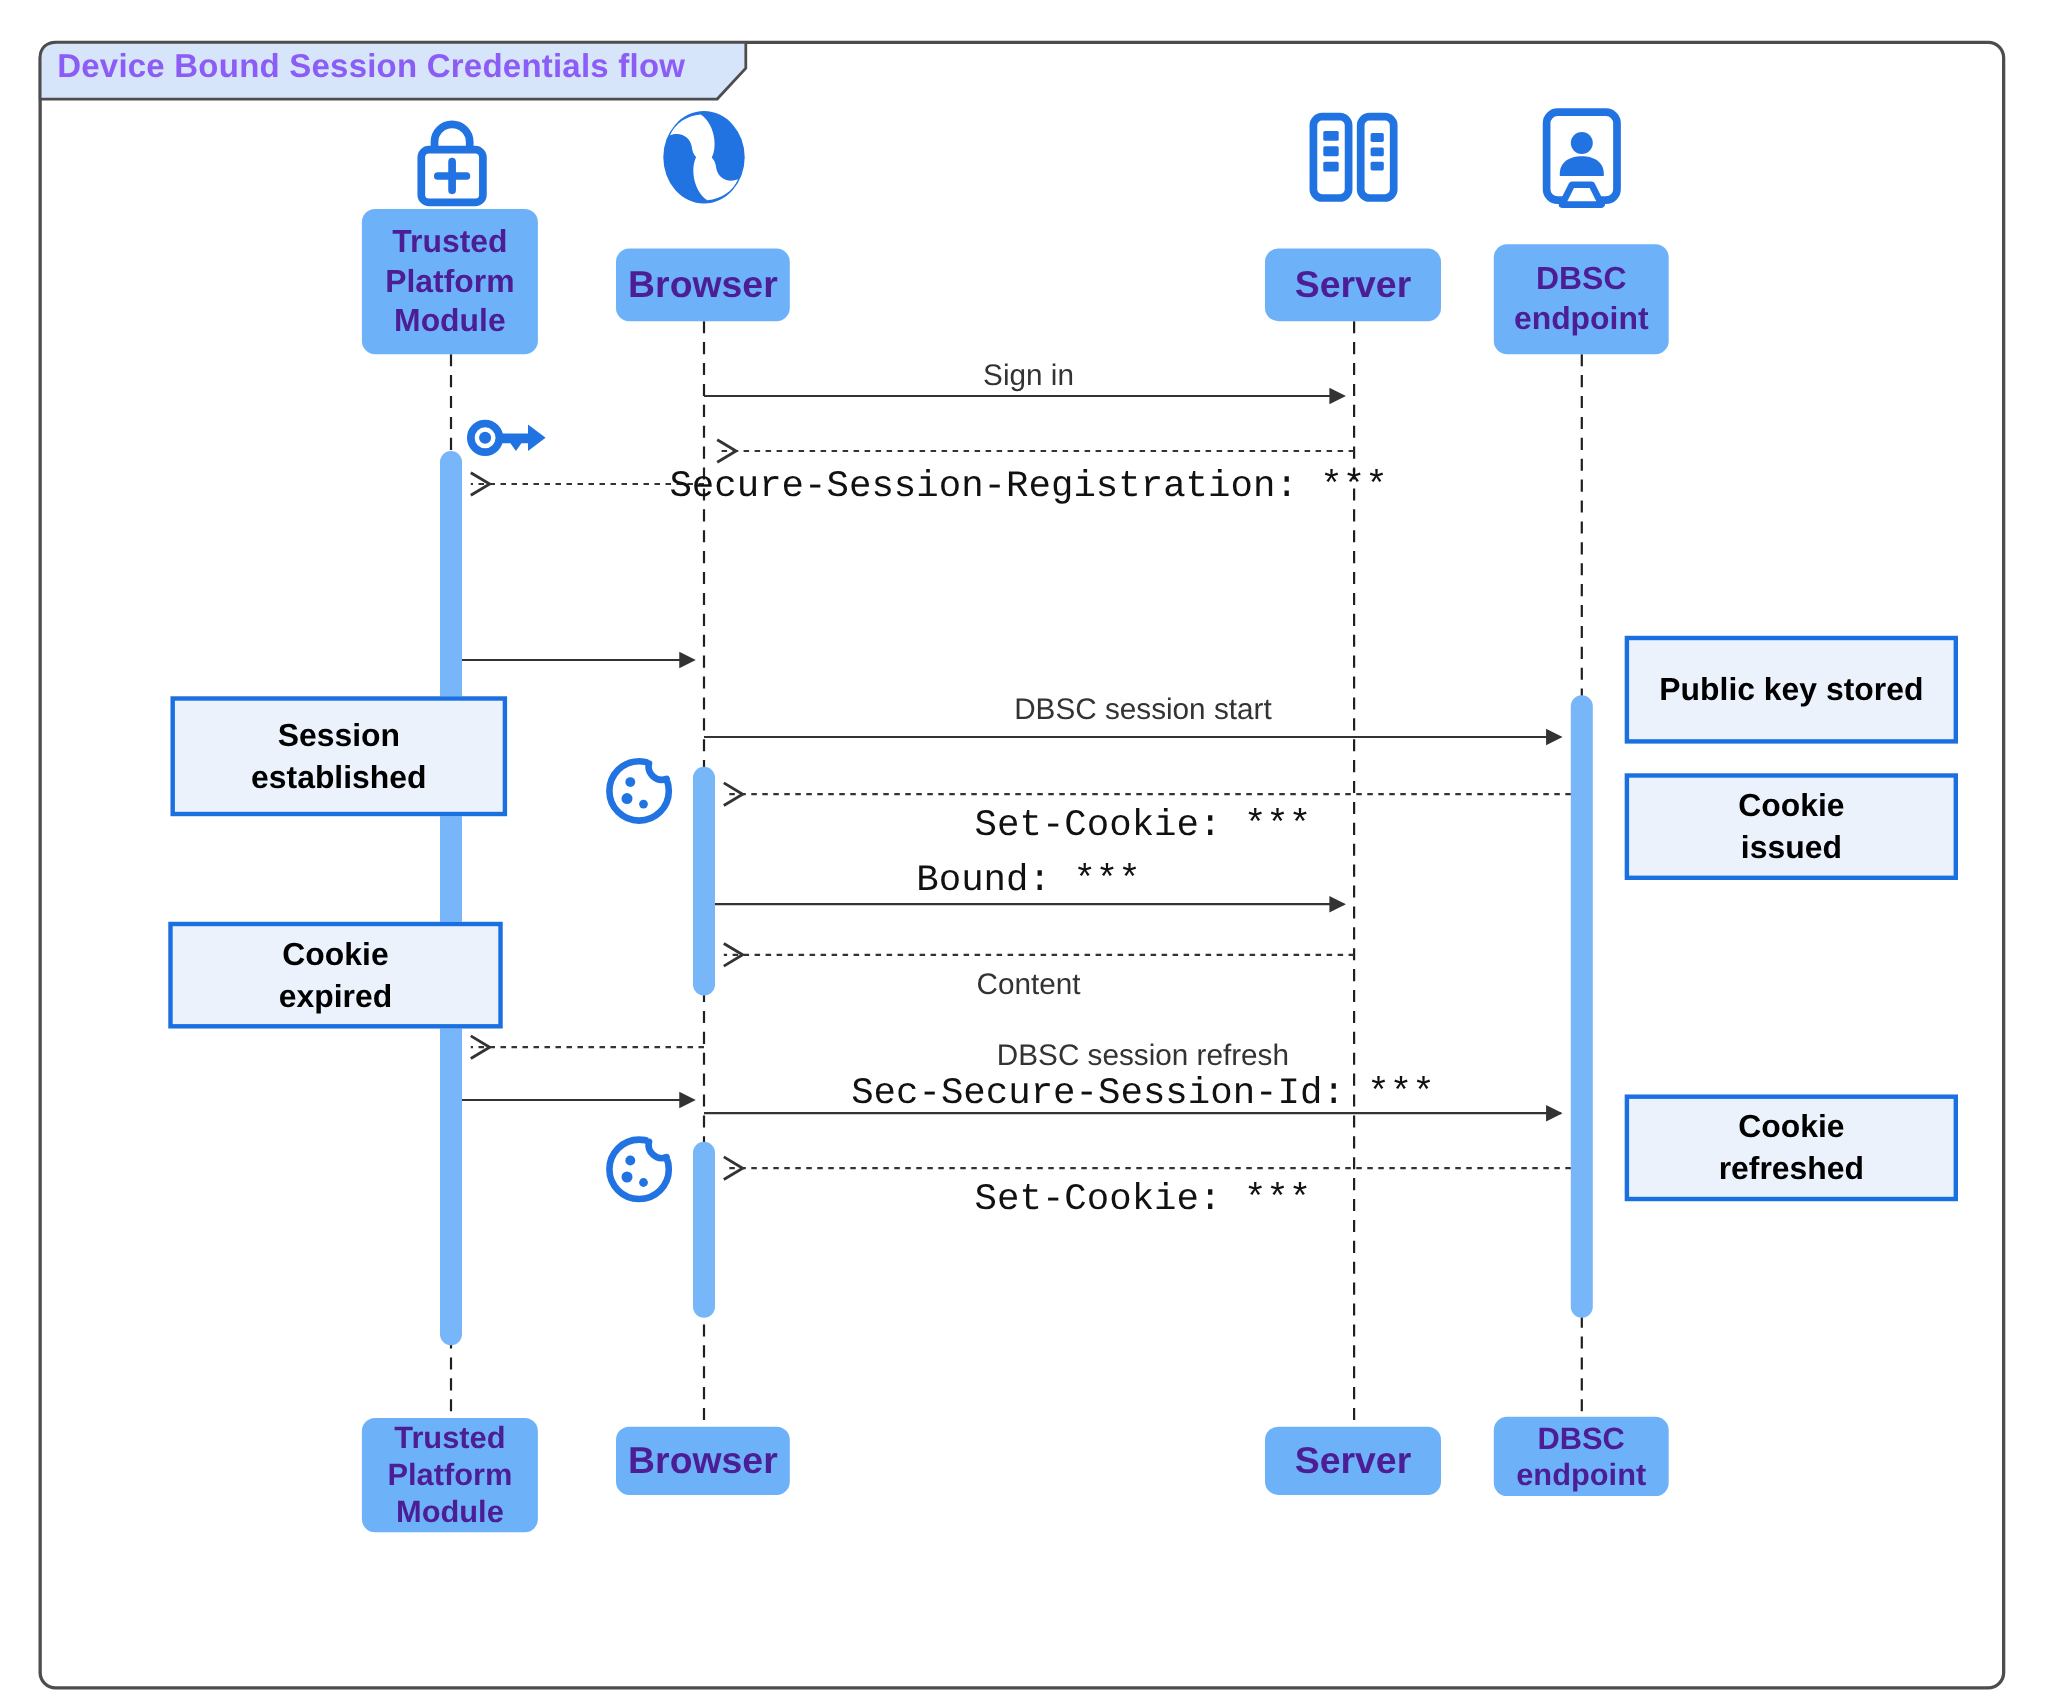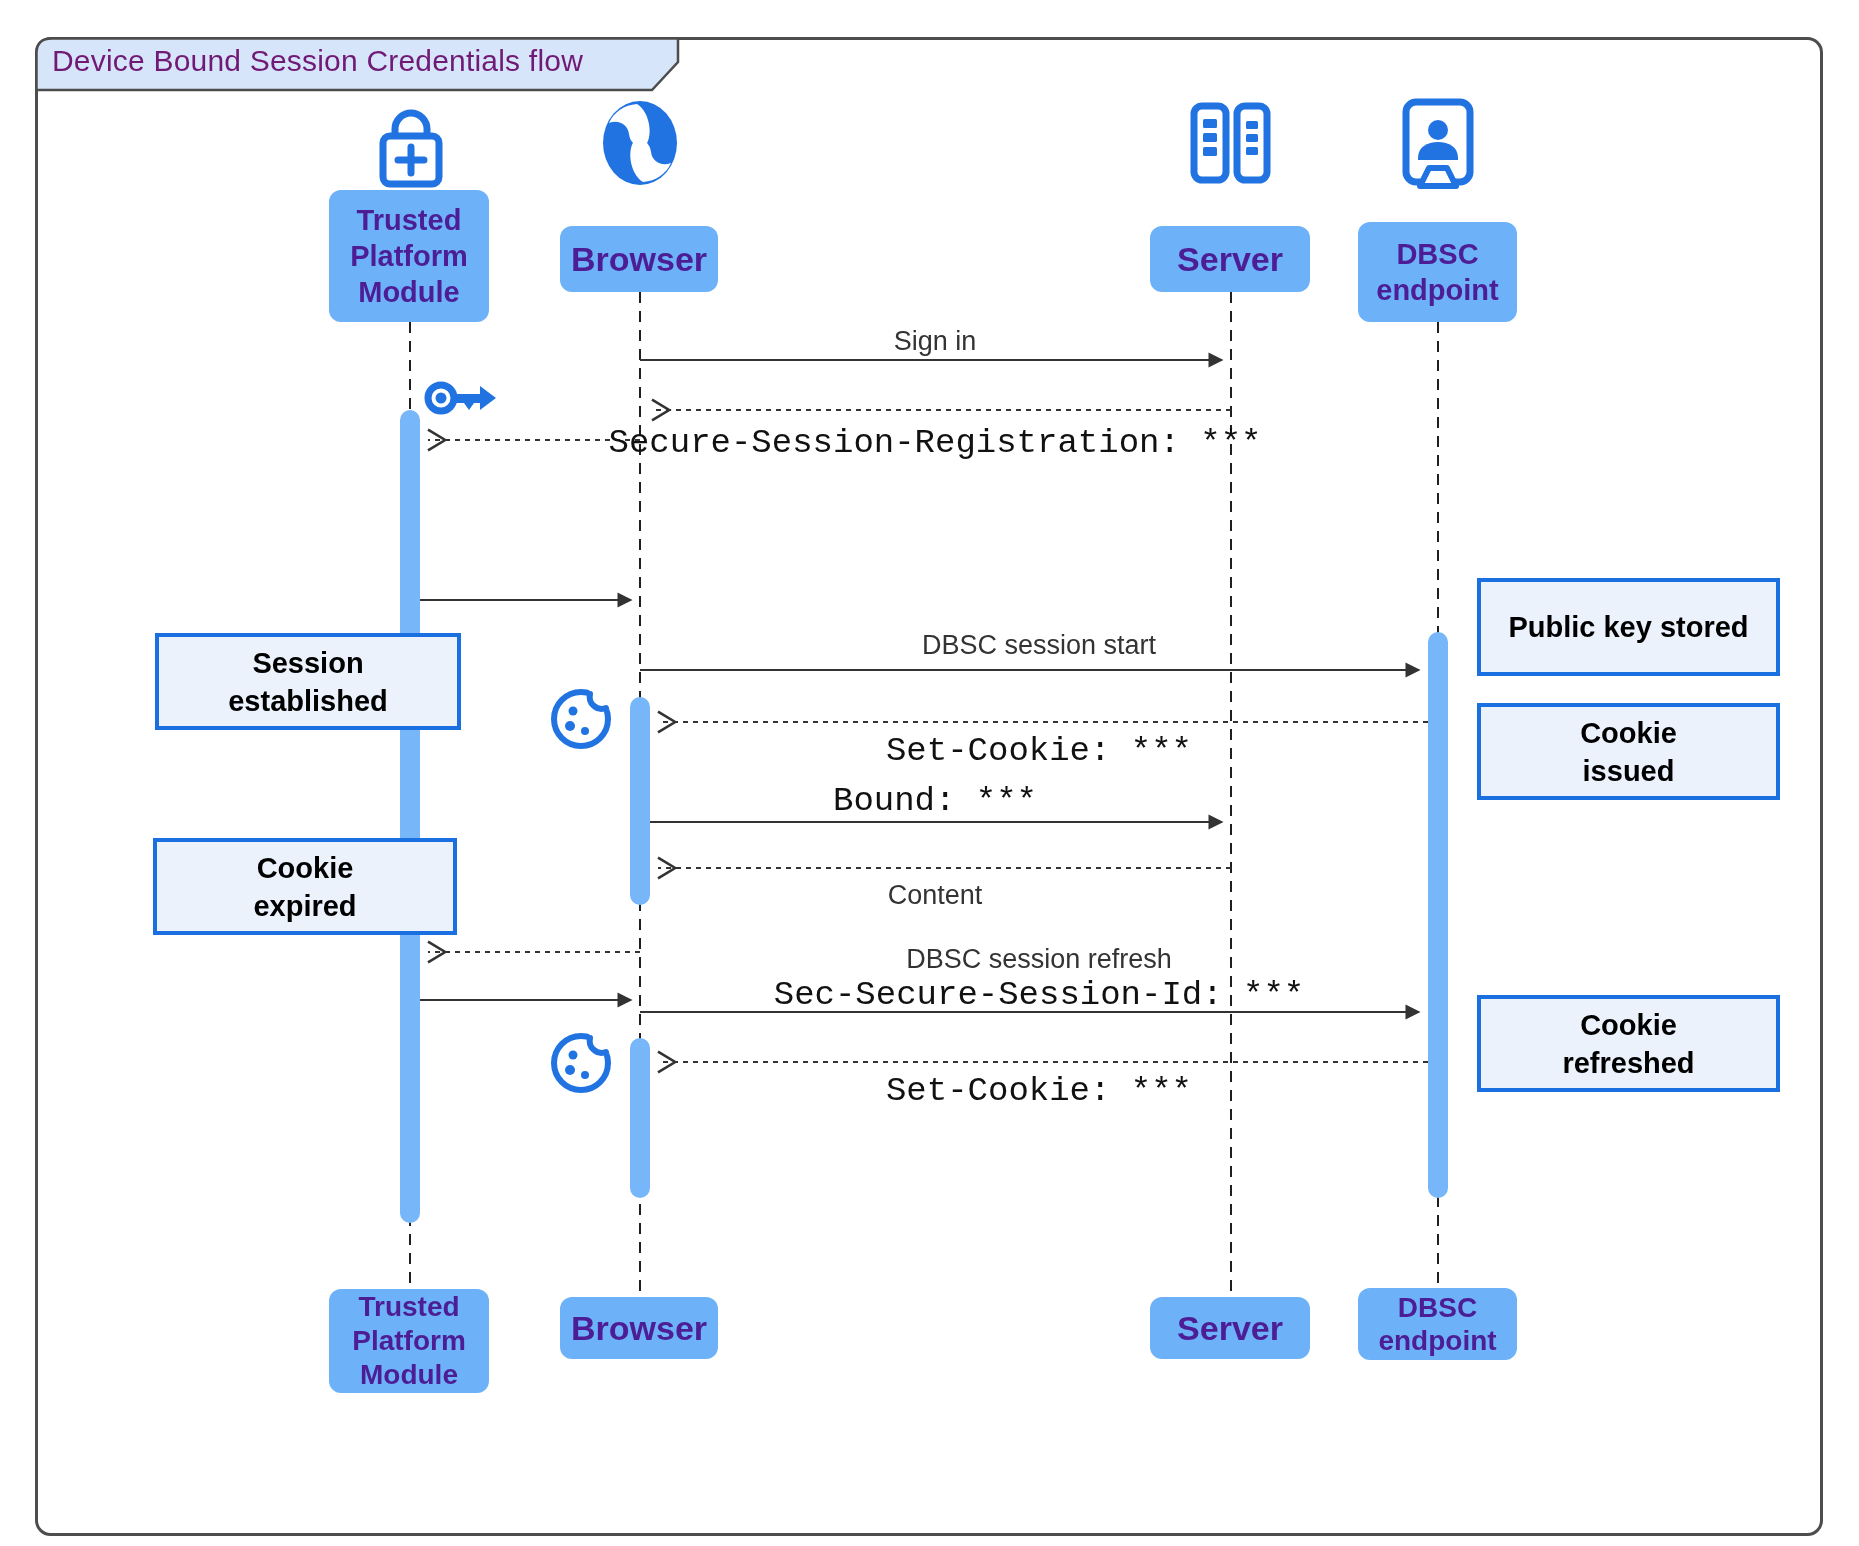--- a/index.html
+++ b/index.html
@@ -24,7 +24,7 @@
   .ic-w{fill:#fff}
   
   .abs{position:absolute}
-  .title{left:52px;top:44px;font-size:30px;font-weight:normal;color:#701a75;letter-spacing:.2px}
+  .title{left:52px;top:44px;font-size:30px;font-weight:bold;color:#8b5cf6;letter-spacing:.2px}
   .actor{background:var(--actor);border-radius:12px;display:flex;align-items:center;justify-content:center;
          text-align:center;font-weight:bold;color:#4c1d95;white-space:pre-line}
   .actor.top3{font-size:29px;line-height:36px}

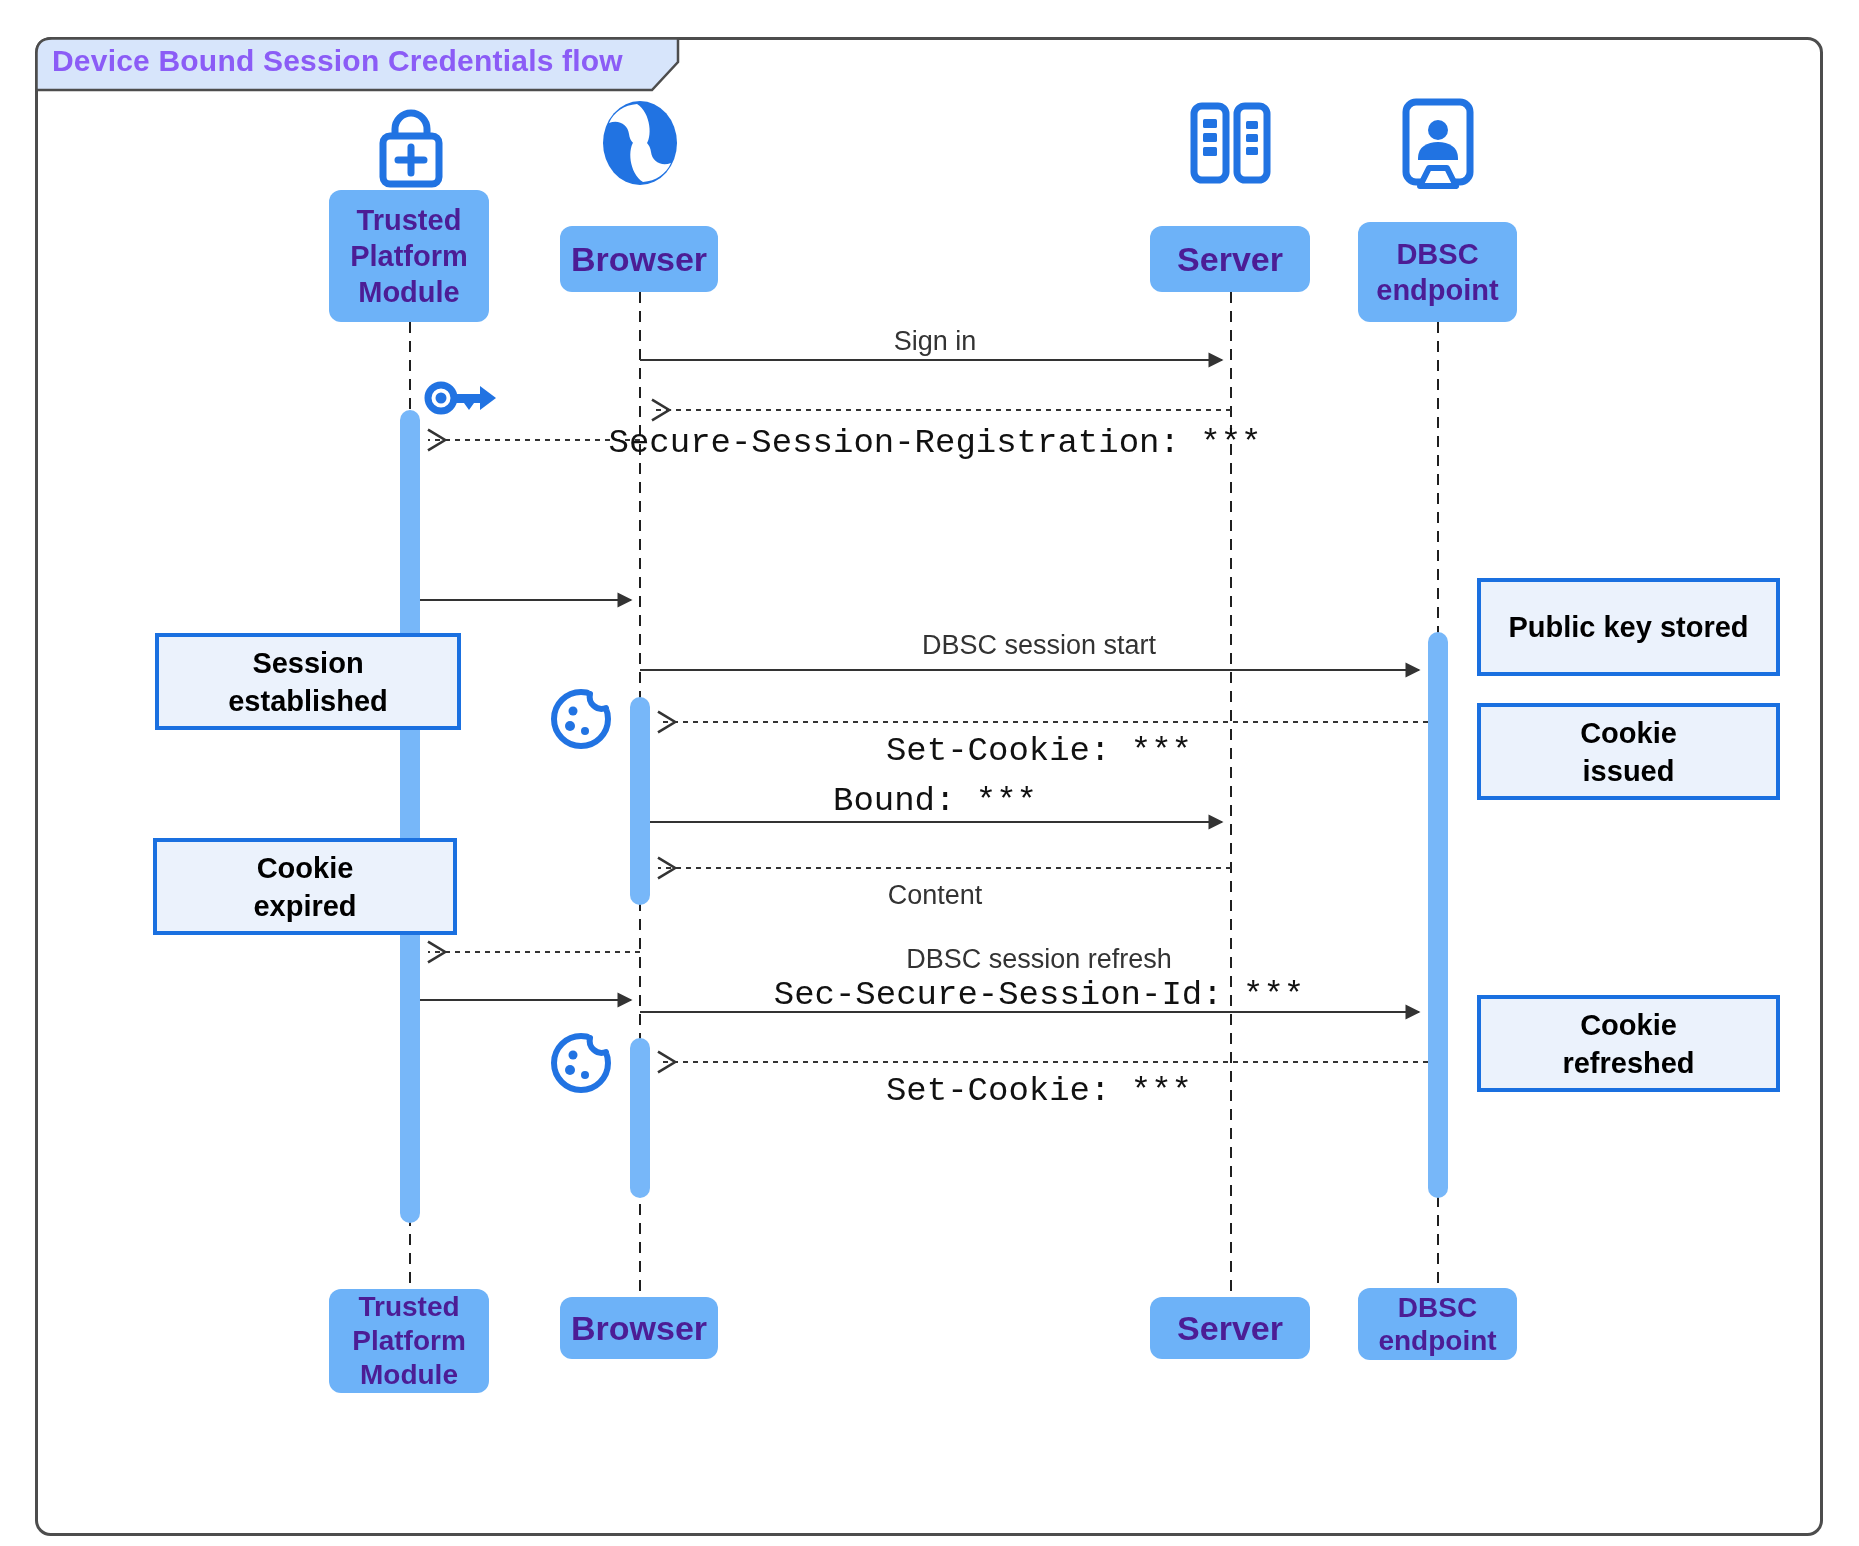--- a/index.html
+++ b/index.html
@@ -152,7 +152,7 @@
   <div class="abs actor b2" style="left:1358px;top:1288px;width:159px;height:72px">DBSC
 endpoint</div>
 
-  <div class="abs note" style="left:155px;top:633px;width:306px;height:97px">Session
+  <div class="abs note" style="left:155px;top:633px;width:306px;height:109px">Session
 established</div>
   <div class="abs note" style="left:153px;top:838px;width:304px;height:97px">Cookie
 expired</div>

